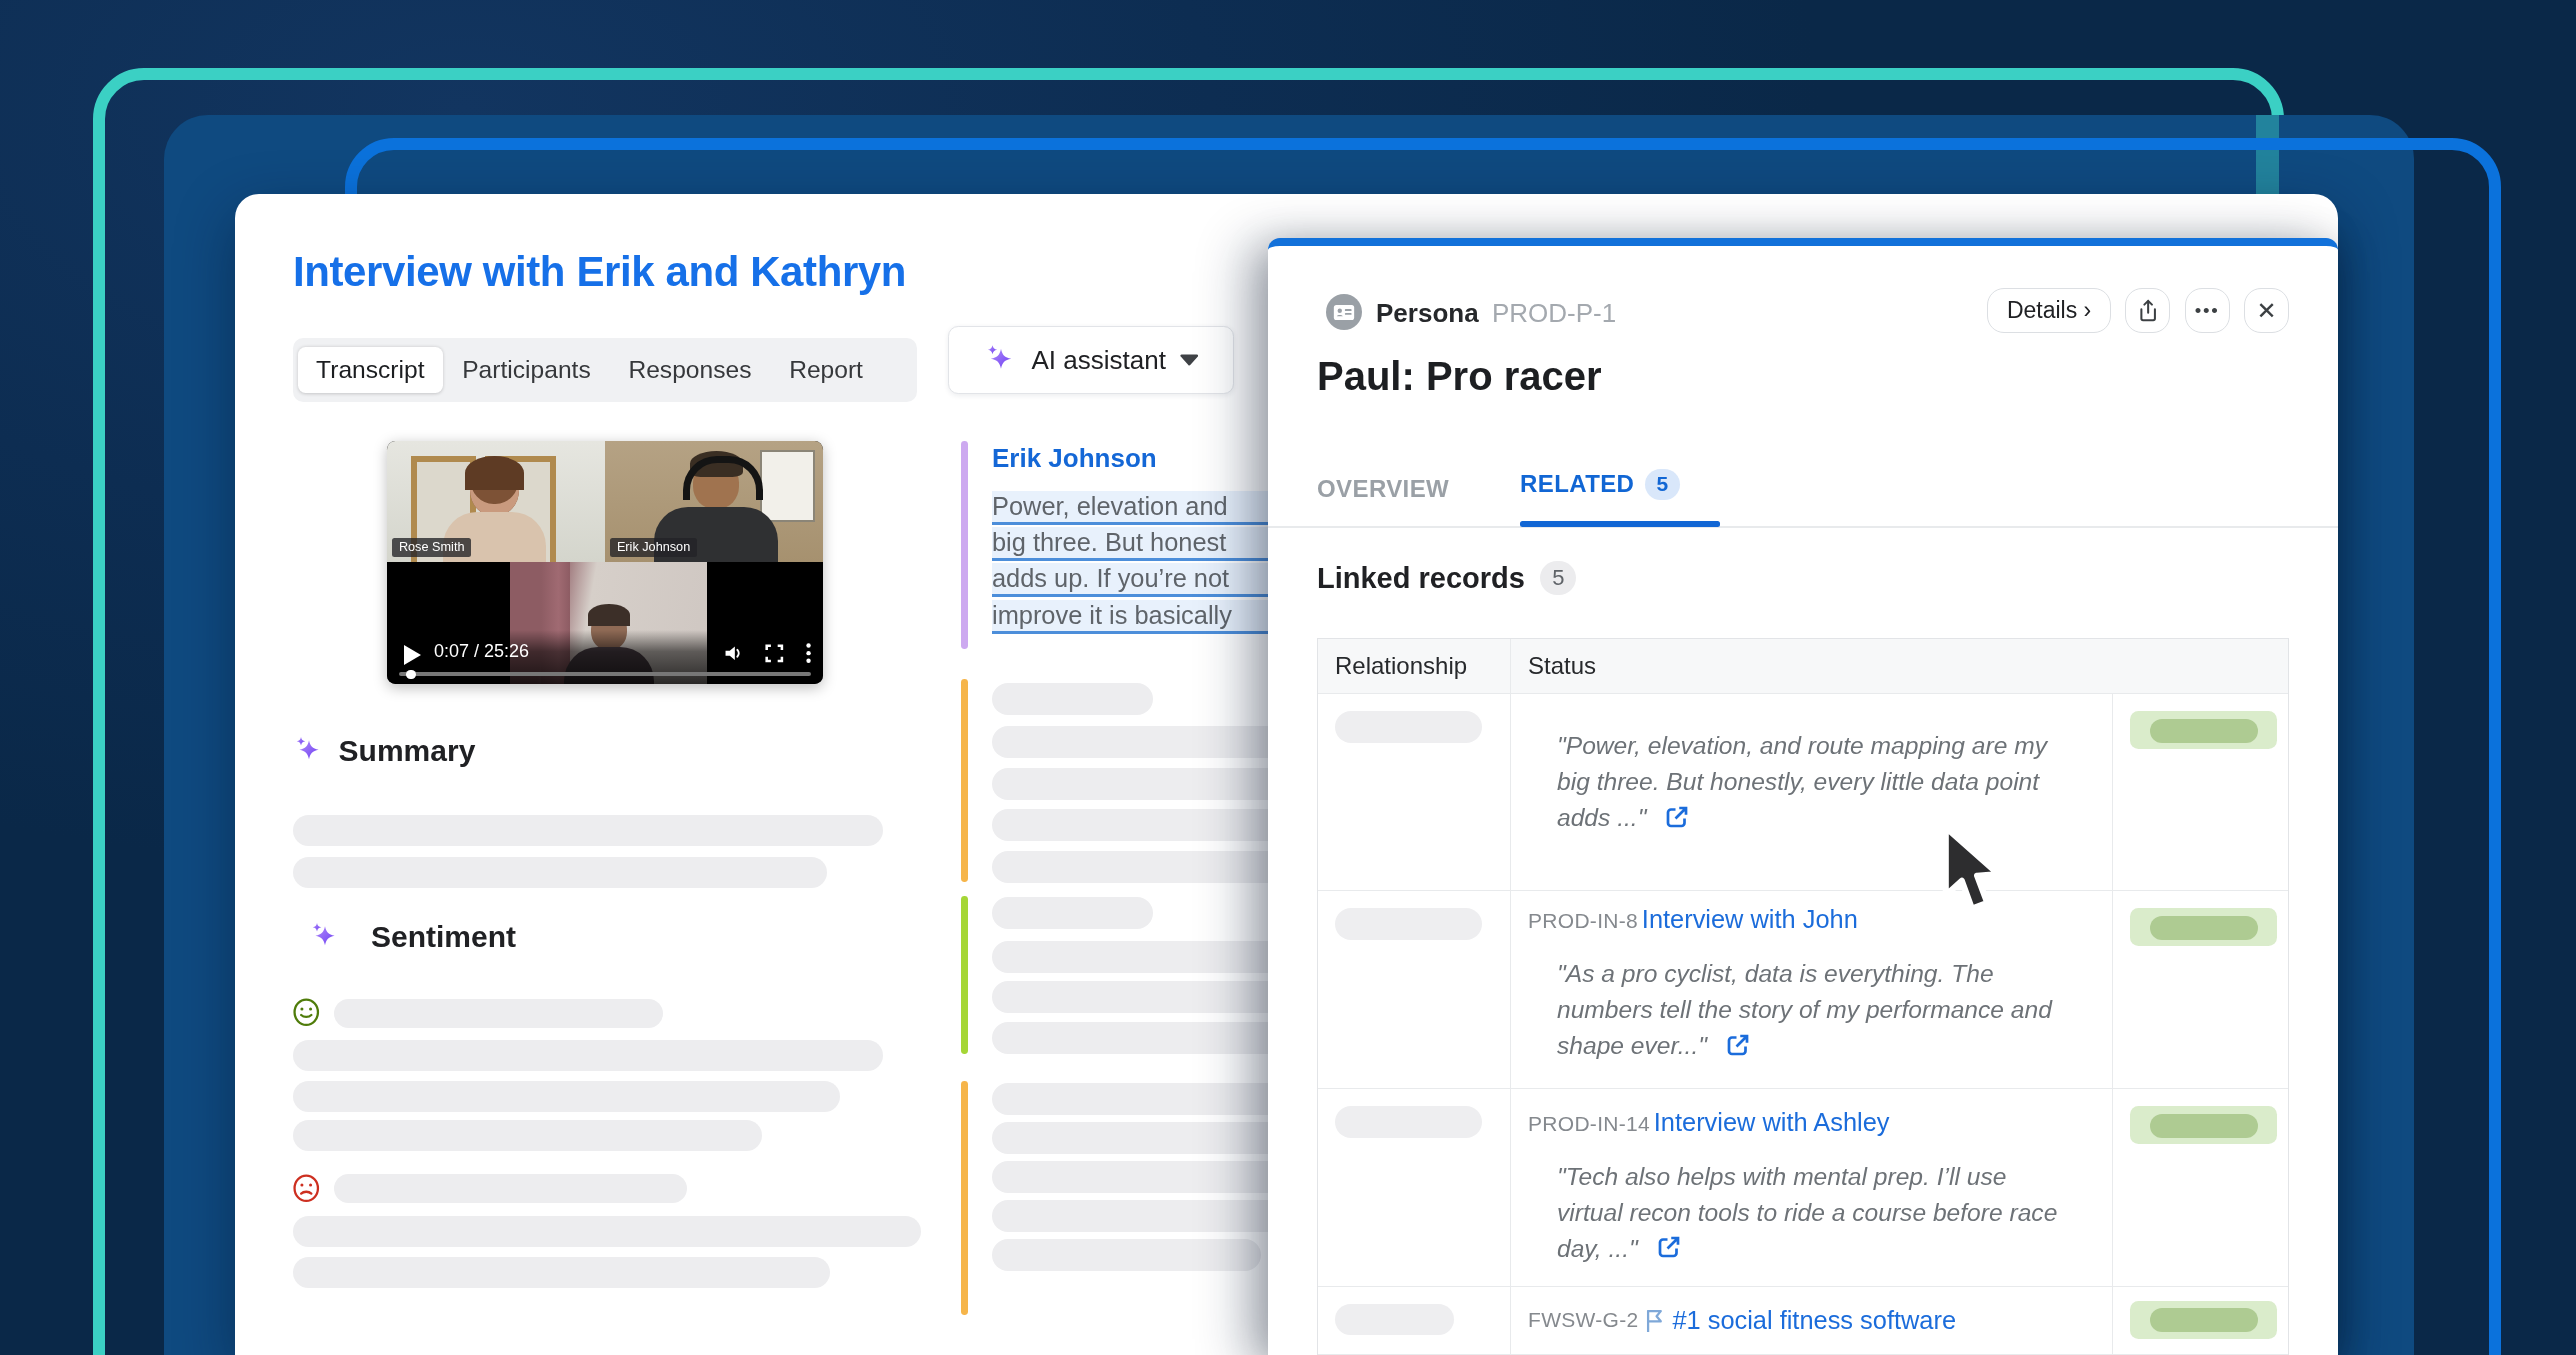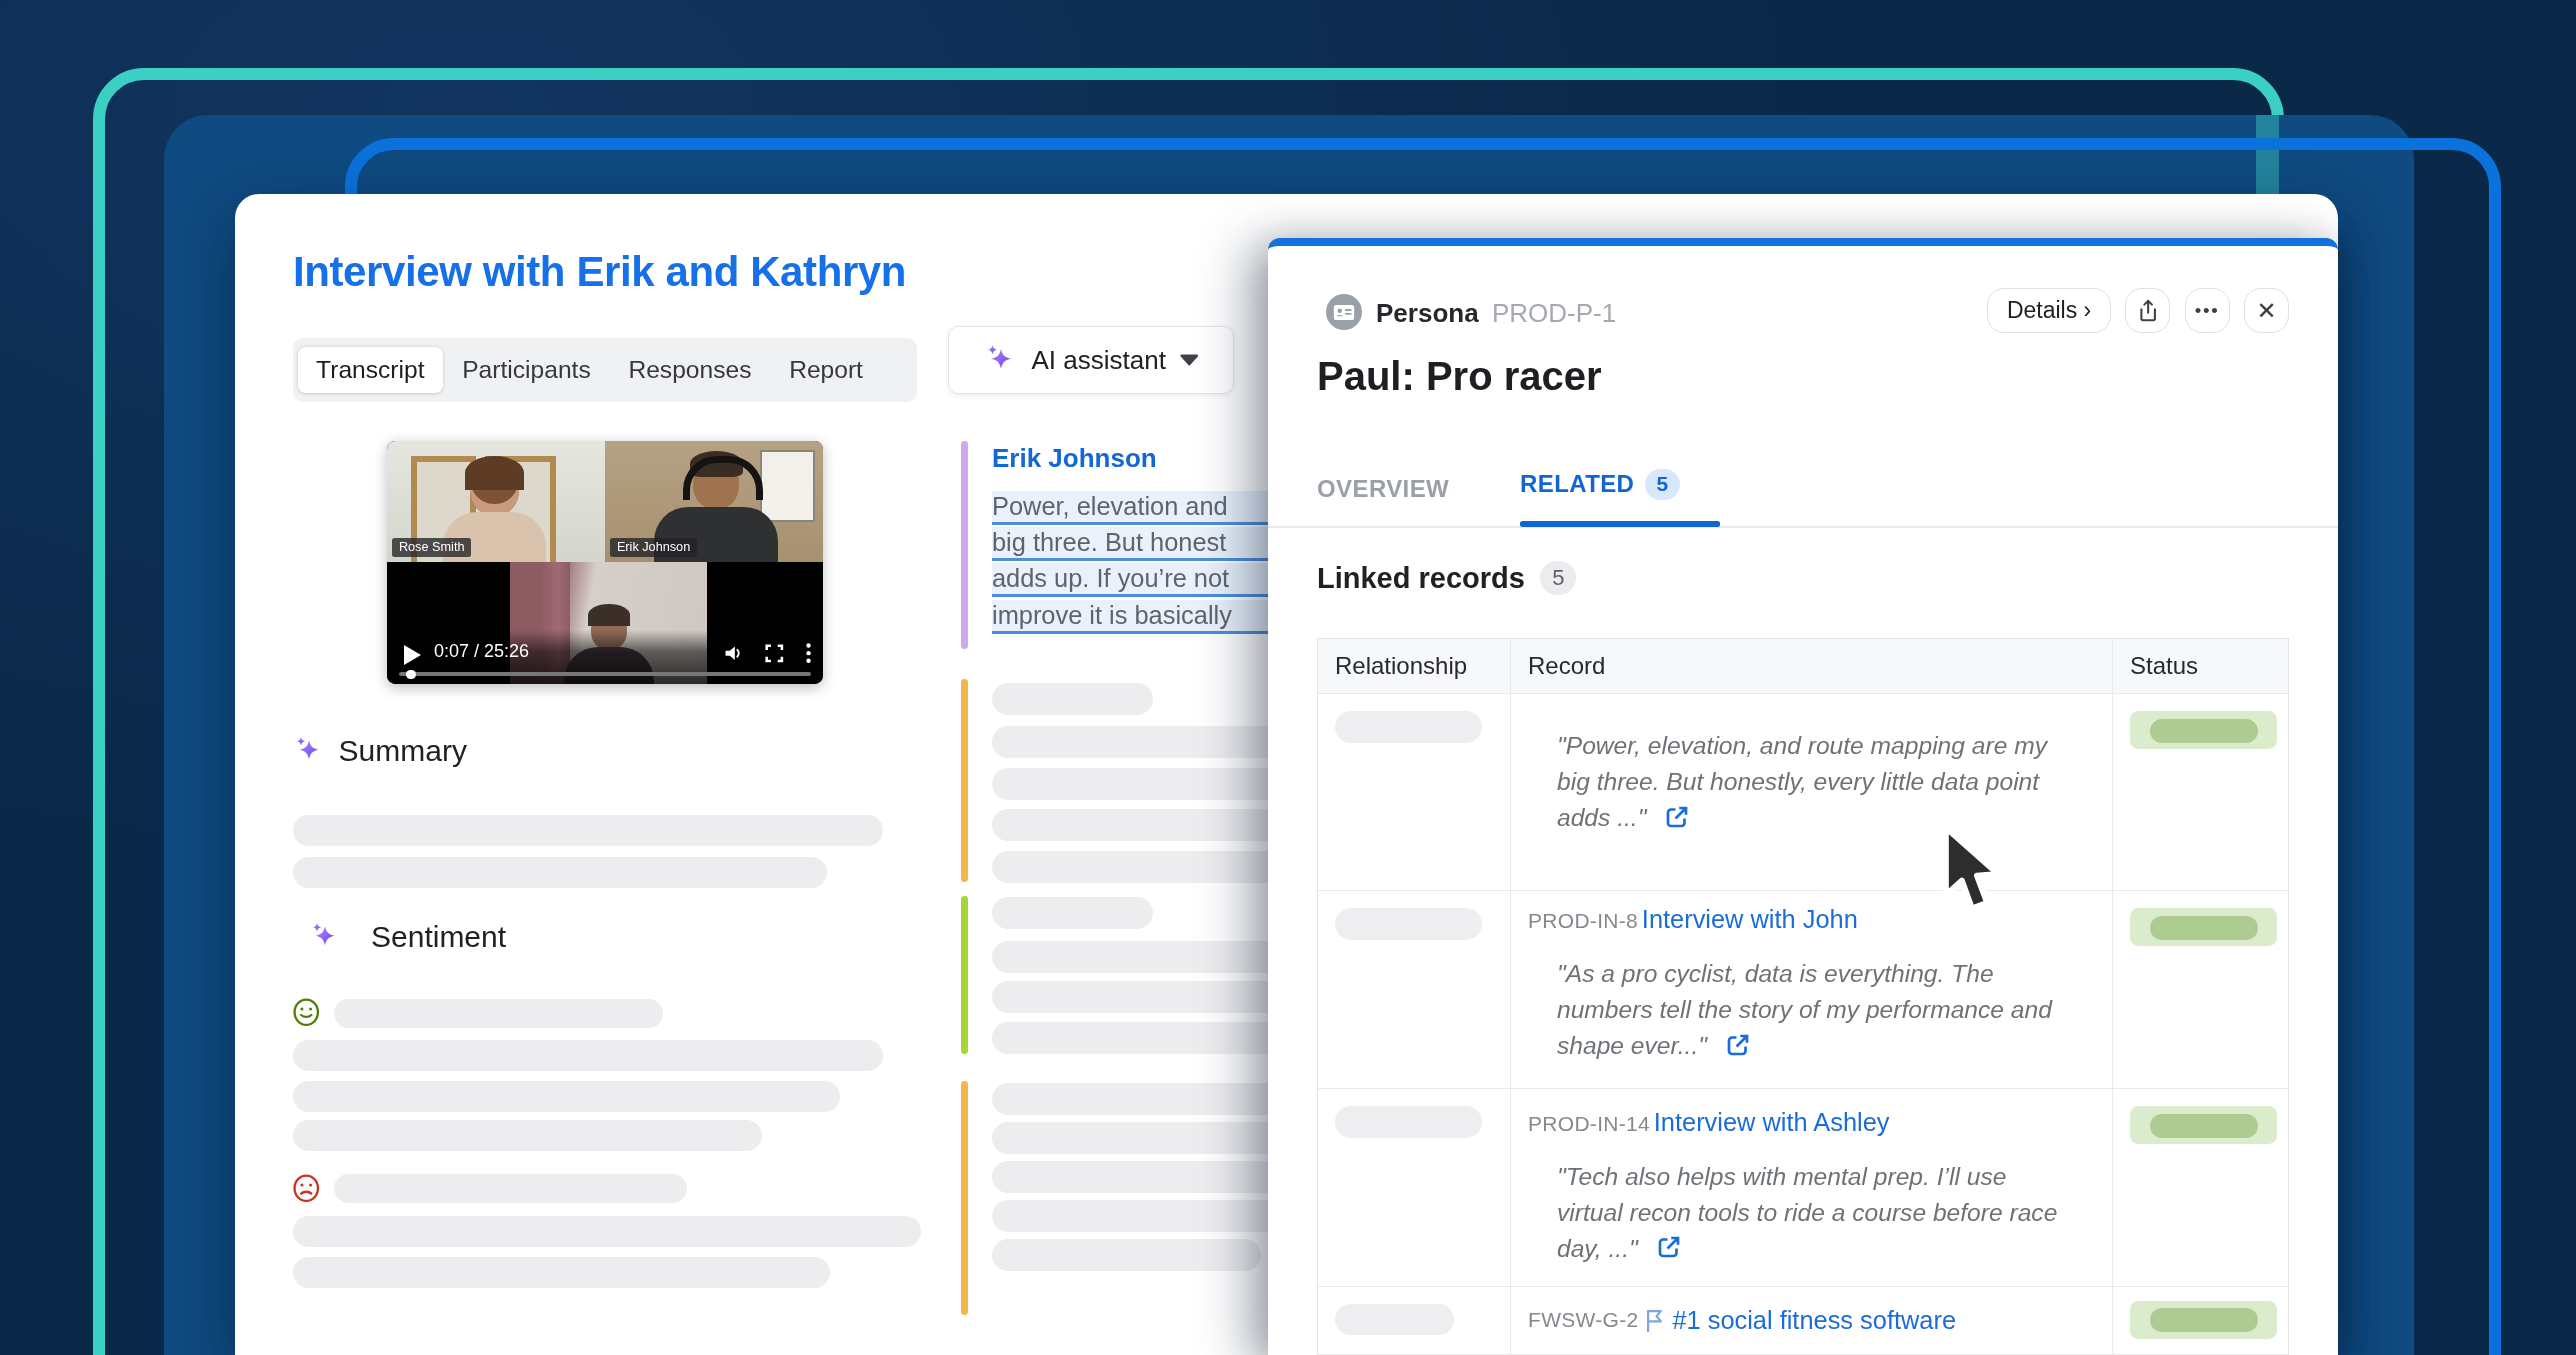--- a/index.html
+++ b/index.html
@@ -298,7 +298,6 @@
     <div class="abs ltable">
       <div class="trow thead">
         <div class="tc tc1 hcell">Relationship</div>
-        <div class="tc tc2 hcell">Record</div>
         <div class="tc tc3 hcell">Status</div>
       </div>
 

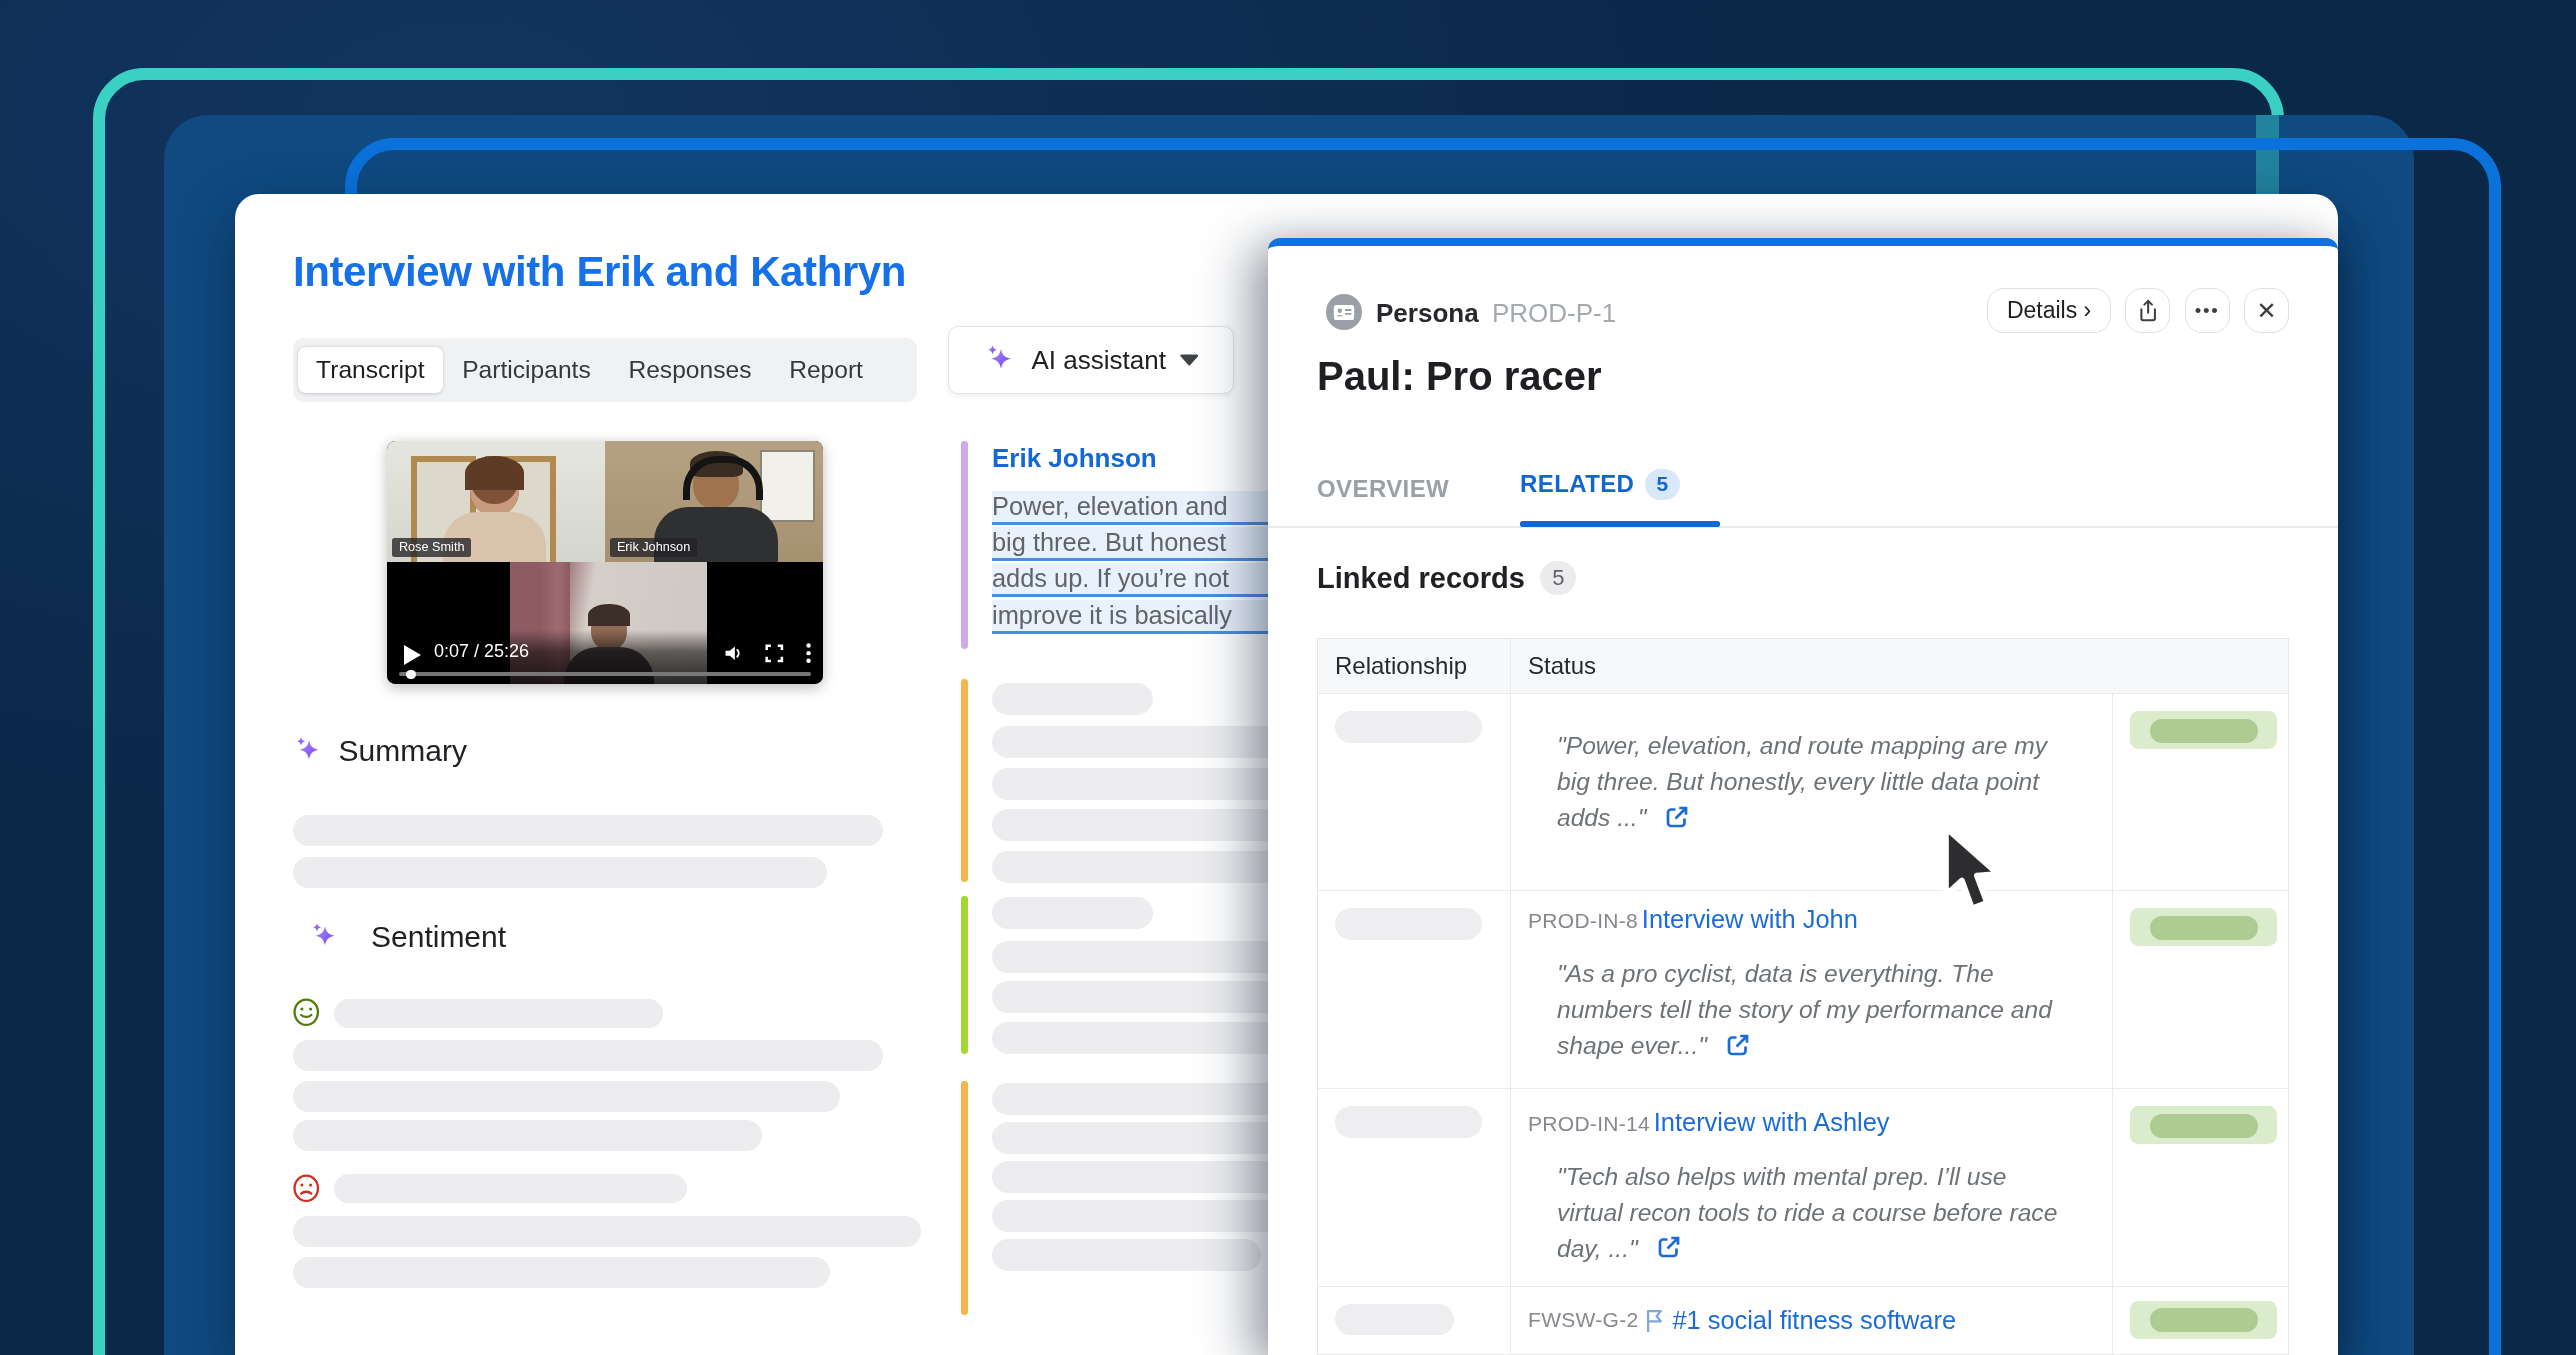--- a/index.html
+++ b/index.html
@@ -46,7 +46,7 @@
 
   
   .sec-head{display:flex;align-items:center;gap:13.6px;}
-  .sec-title{font-size:30px;font-weight:400;color:#202124;}
+  .sec-title{font-size:30px;font-weight:700;color:#202124;}
   .skel{position:absolute;background:#ededef;border-radius:16px;height:30.5px;}
   .speaker{font-size:26px;font-weight:700;color:#1467d6;}
   .hl-line{position:absolute;left:757px;width:280px;height:30.5px;background:#e8f1fc;border-bottom:3.4px solid #4c8eda;

